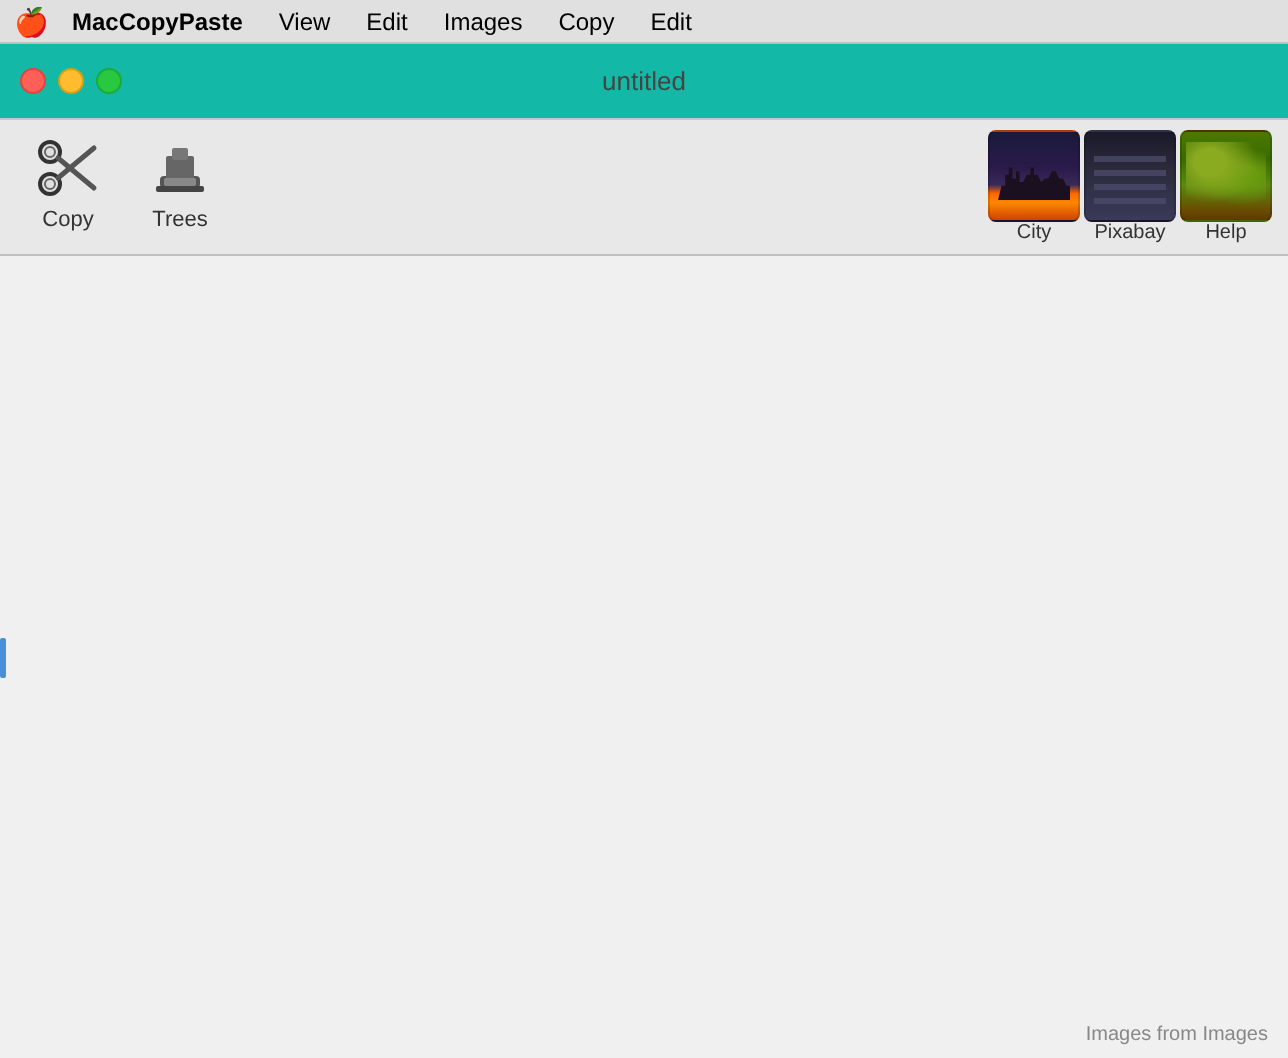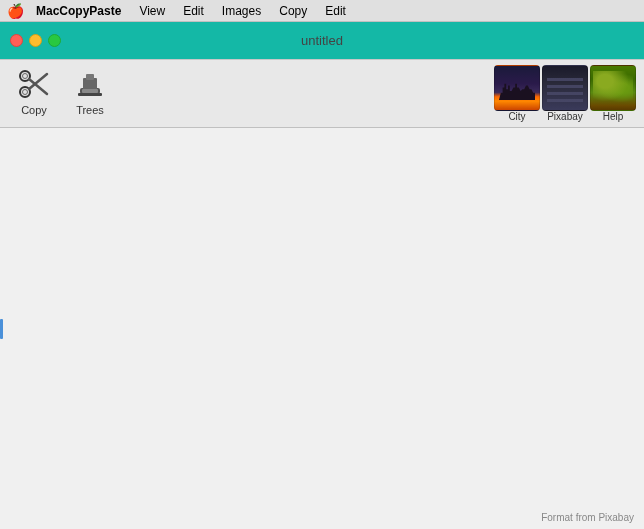--- a/index.html
+++ b/index.html
@@ -337,7 +337,7 @@
 
 <div class="main-content">
   <div class="left-accent"></div>
-  <span class="pixabay-credit">Format from Pixabay</span>
+  <span class="pixabay-credit">Images from Images</span>
 </div>
 
 </body></html>

